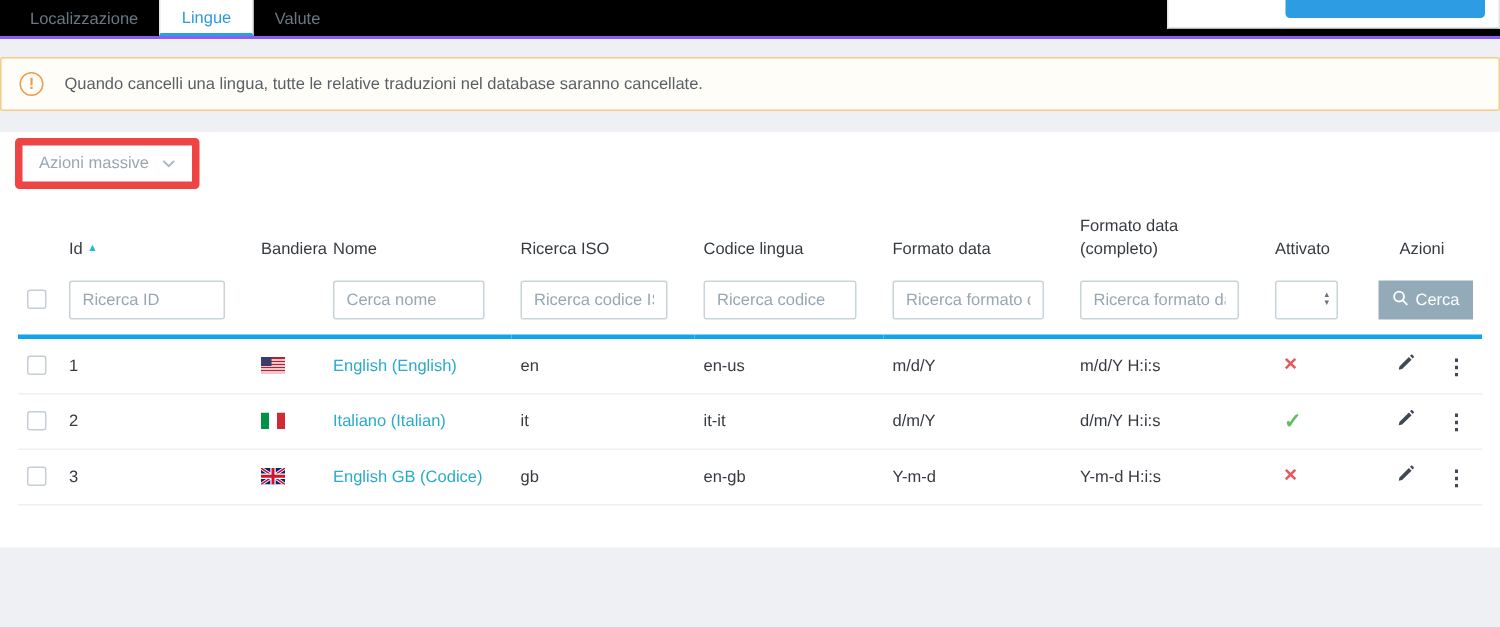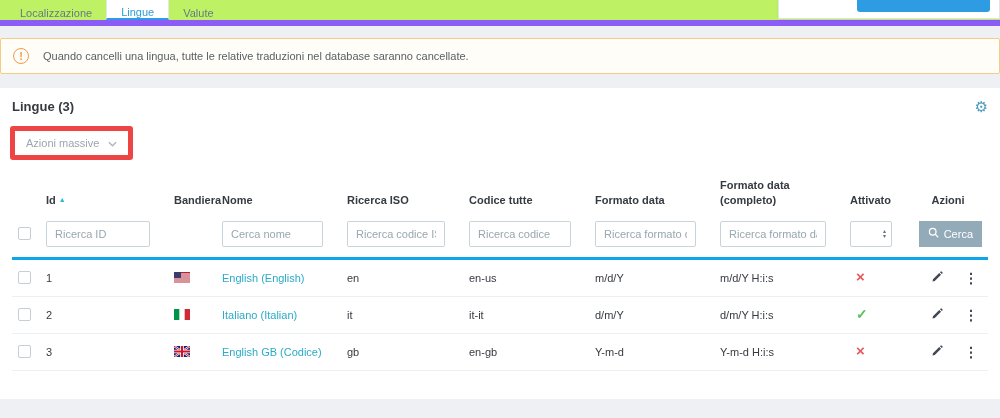--- a/index.html
+++ b/index.html
@@ -15,8 +15,8 @@
   .topbar {
     position: relative;
     height: 26px;
-    background: #bef264;
-    border-bottom: 6px solid #8b5cf6;
+    background: #000000;
+    border-bottom: 2px solid #8b5cf6;
   }
   .tabs { display: flex; height: 100%; padding-left: 6px; }
   .tab {

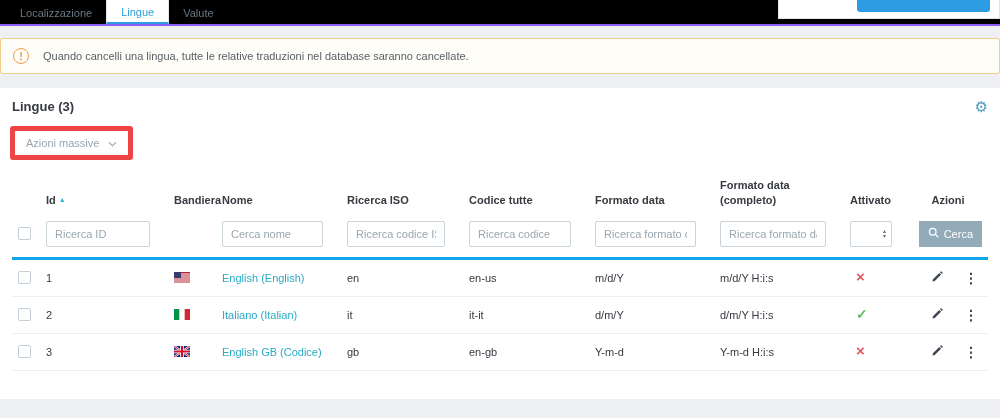--- a/index.html
+++ b/index.html
@@ -227,10 +227,6 @@
 </div>
 
 <div class="panel">
-  <div class="panel-header">
-    <span class="panel-title">Lingue (3)</span>
-    <span class="gear">⚙</span>
-  </div>
 
   <button class="bulk-btn">
     <span>Azioni massive</span>

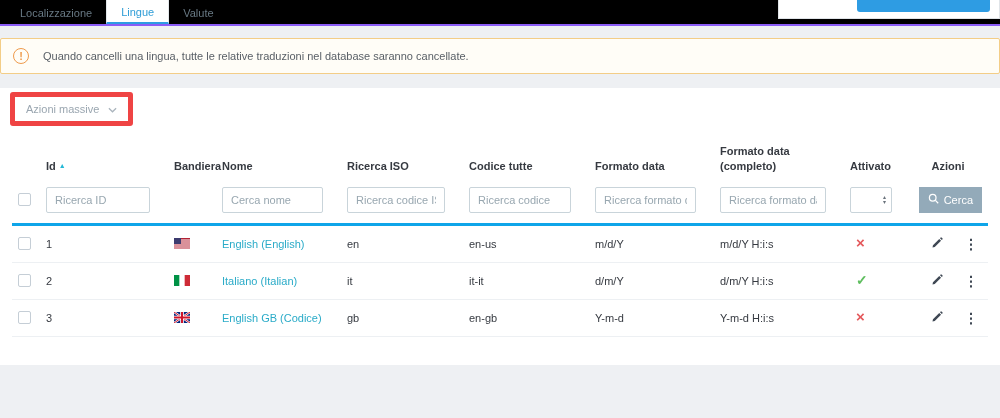--- a/index.html
+++ b/index.html
@@ -121,7 +121,7 @@
   th {
     text-align: left;
     font-size: 11px;
-    font-weight: bold;
+    font-weight: normal;
     color: #363a41;
     padding: 6px 6px 9px 6px;
     vertical-align: bottom;

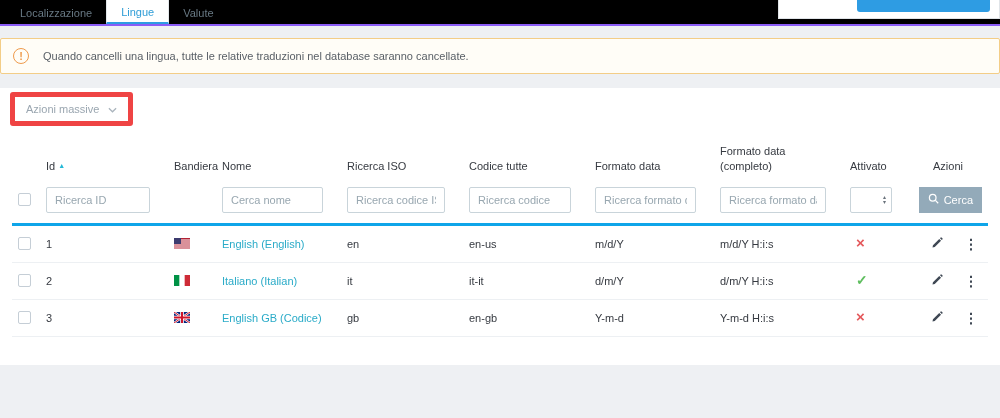--- a/index.html
+++ b/index.html
@@ -259,7 +259,7 @@
         <th>Bandiera</th>
         <th>Nome</th>
         <th>Ricerca ISO</th>
-        <th>Codice tutte</th>
+        <th>Codice lingua</th>
         <th>Formato data</th>
         <th>Formato data (completo)</th>
         <th>Attivato</th>

